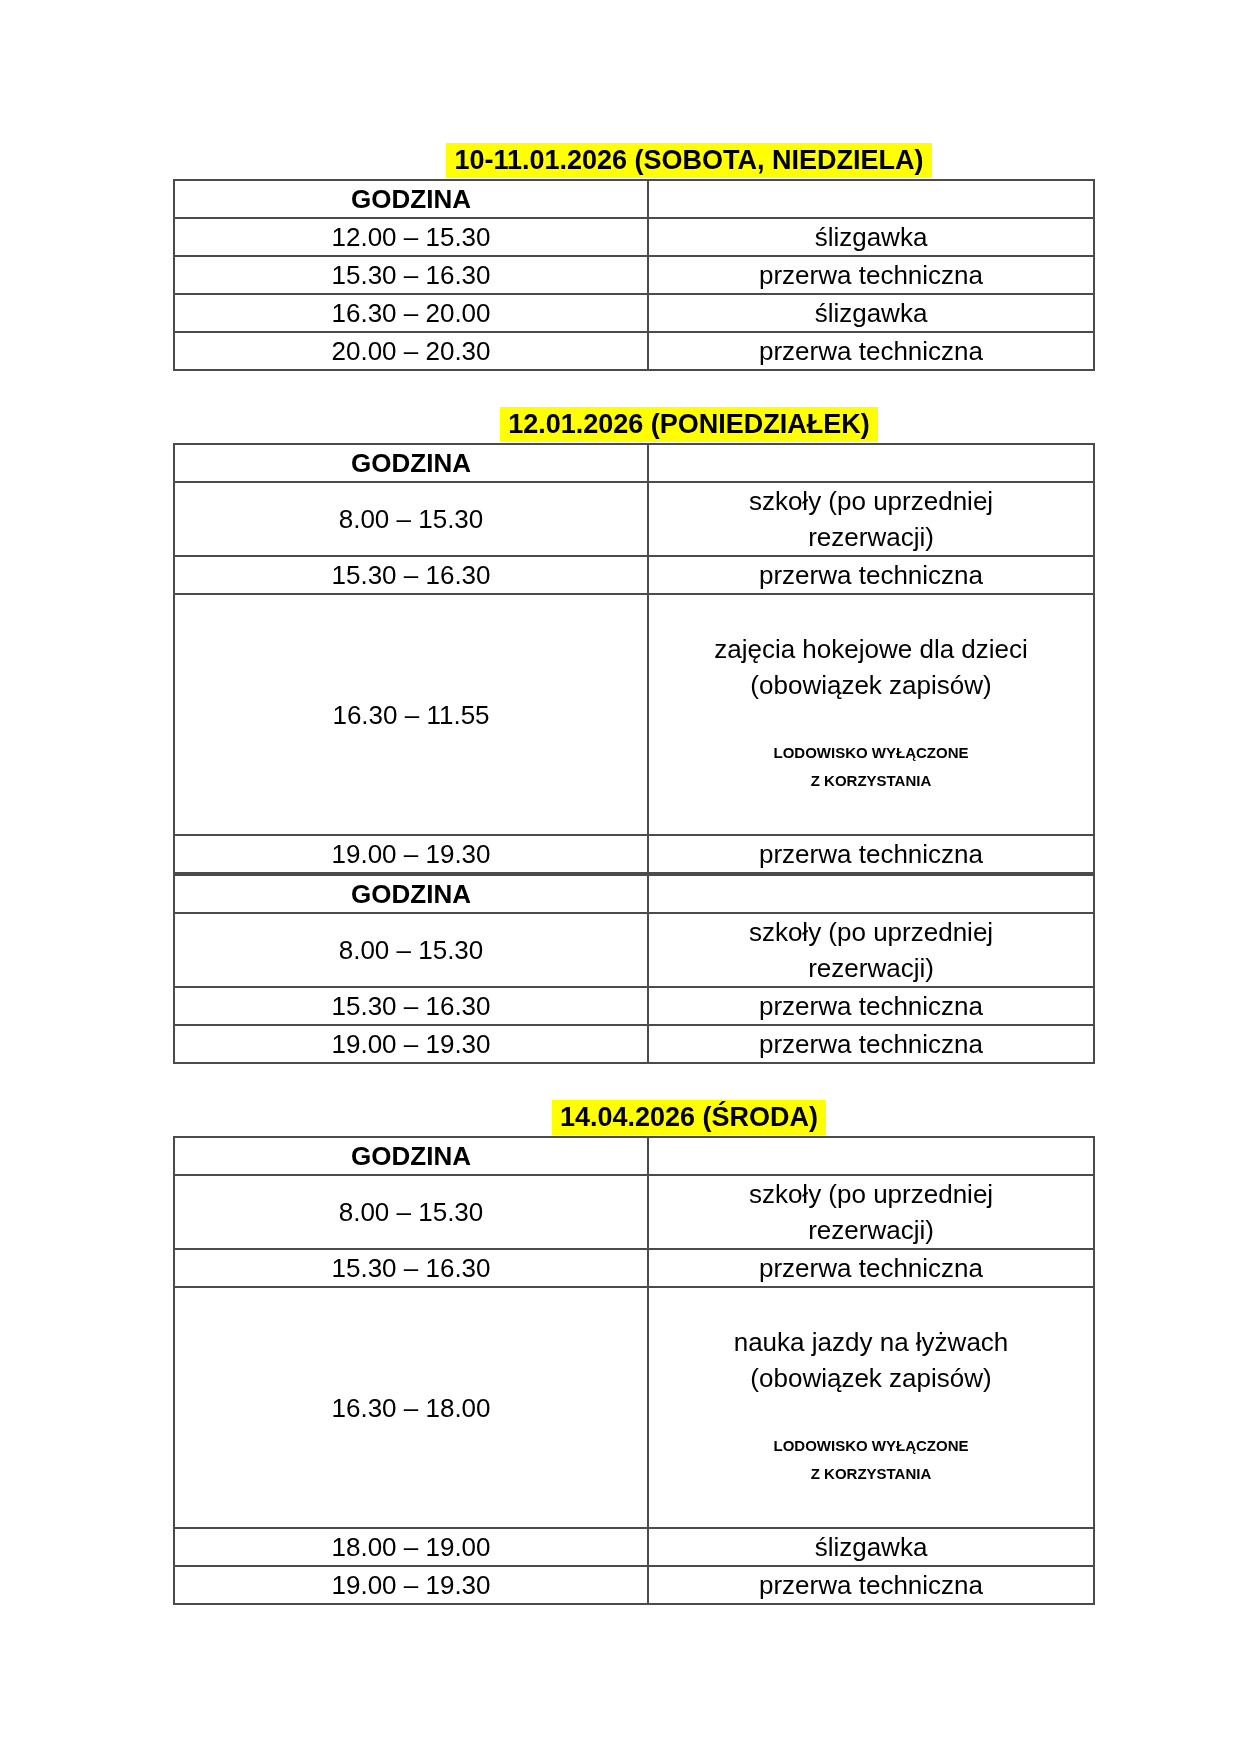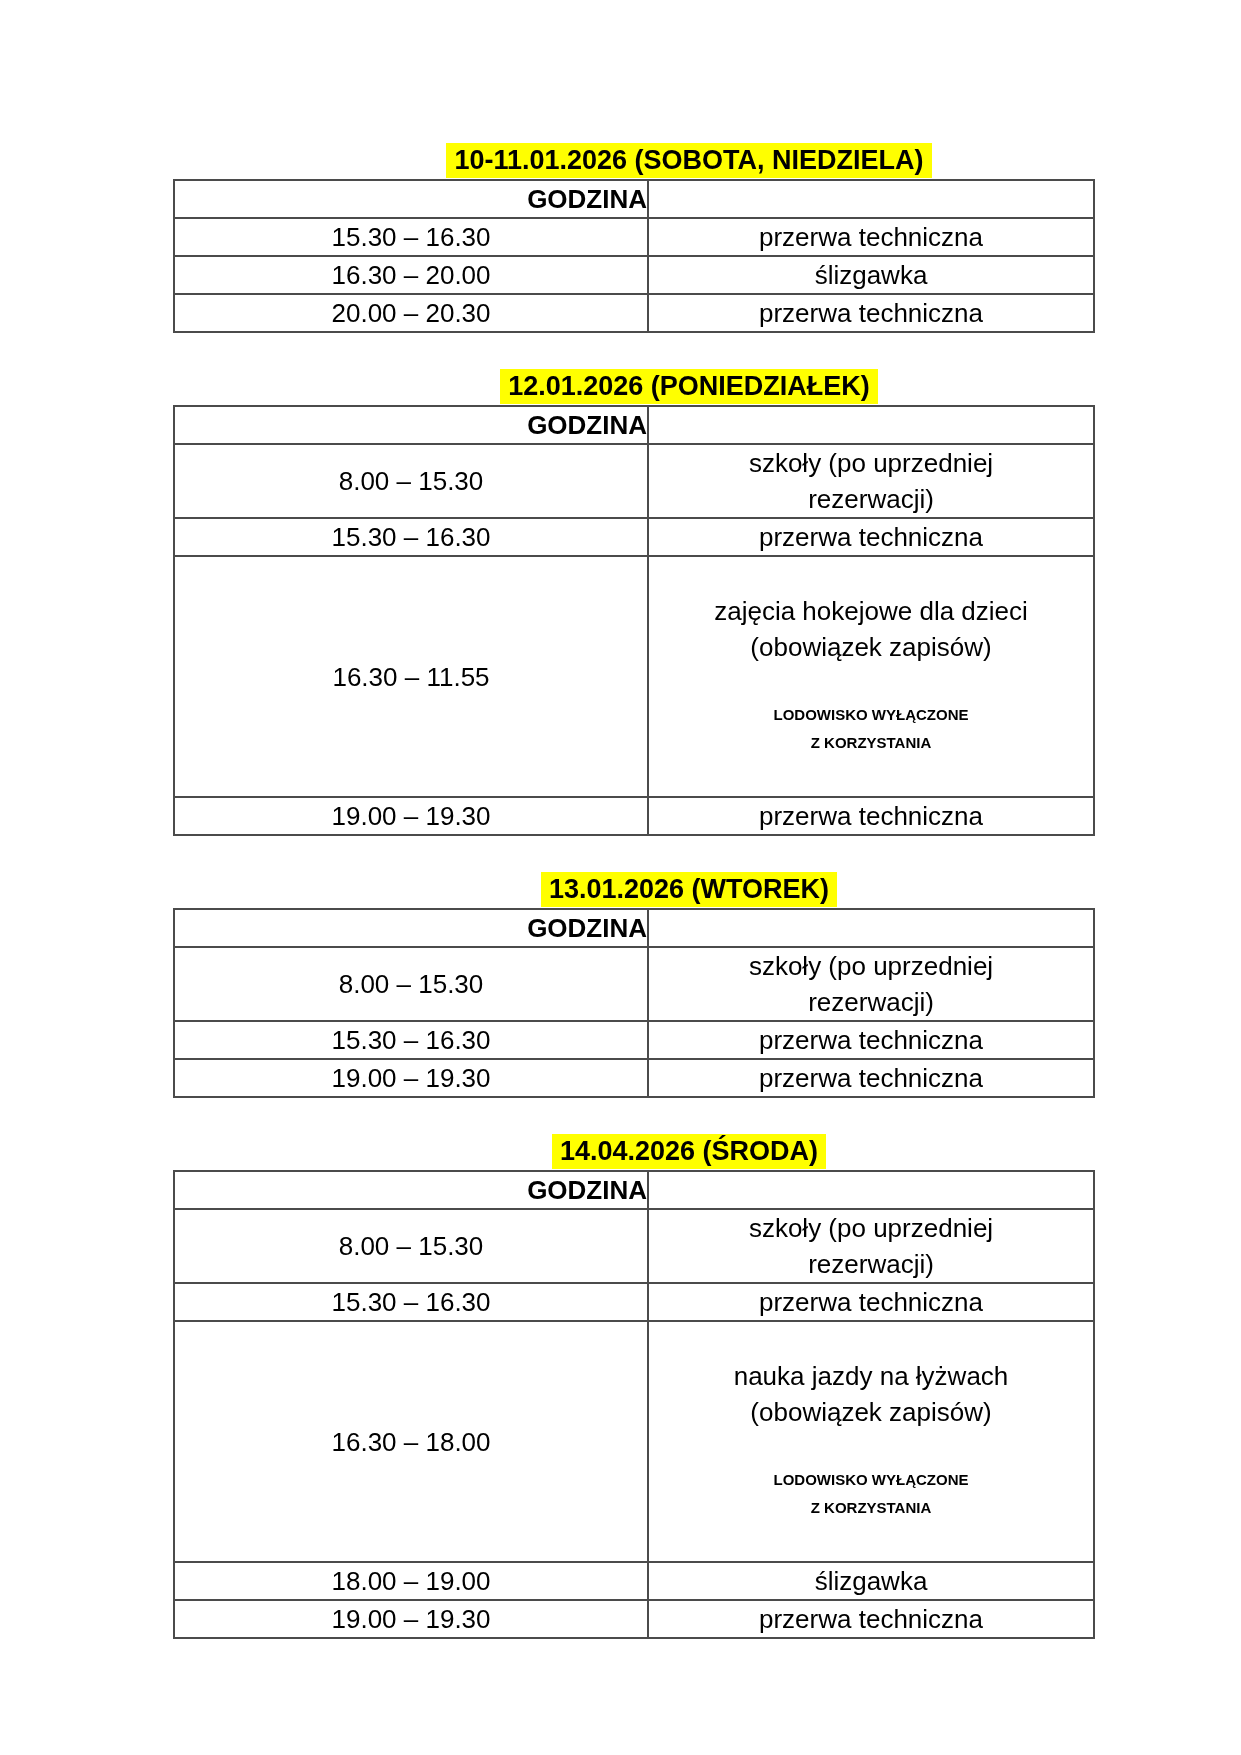--- a/index.html
+++ b/index.html
@@ -60,7 +60,7 @@
   }
   td.col-time { width: 471px; }
   td.col-act  { width: 443px; }
-  tr.header-row td { height: 34px; text-align: right; }
+  tr.header-row td { height: 34px; }
   tr.header-row td.col-time { font-weight: bold; }
   .act {
     display: block;

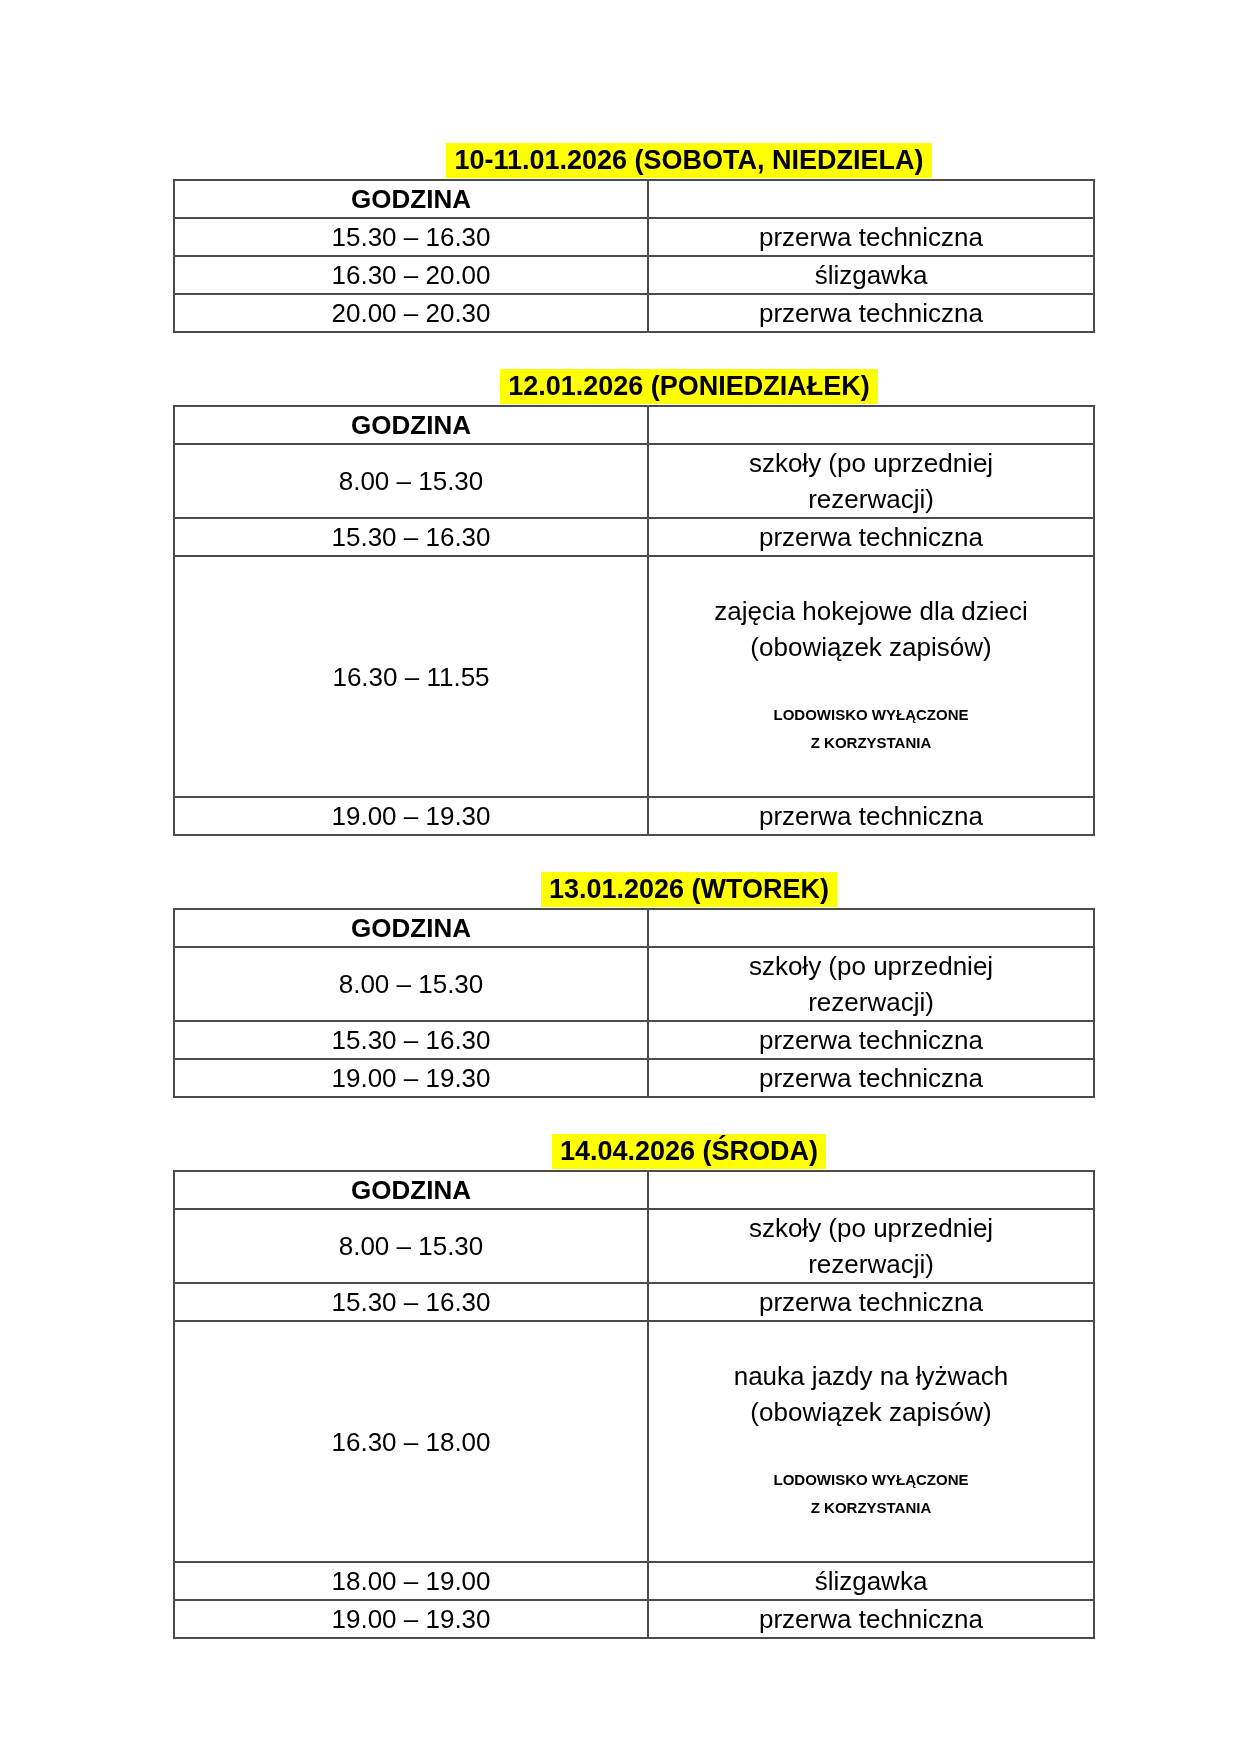--- a/index.html
+++ b/index.html
@@ -93,6 +93,10 @@
           <td class="col-act"></td>
         </tr>
         <tr>
+          <td class="col-time">12.00 – 15.30</td>
+          <td class="col-act">ślizgawka</td>
+        </tr>
+        <tr>
           <td class="col-time">15.30 – 16.30</td>
           <td class="col-act">przerwa techniczna</td>
         </tr>

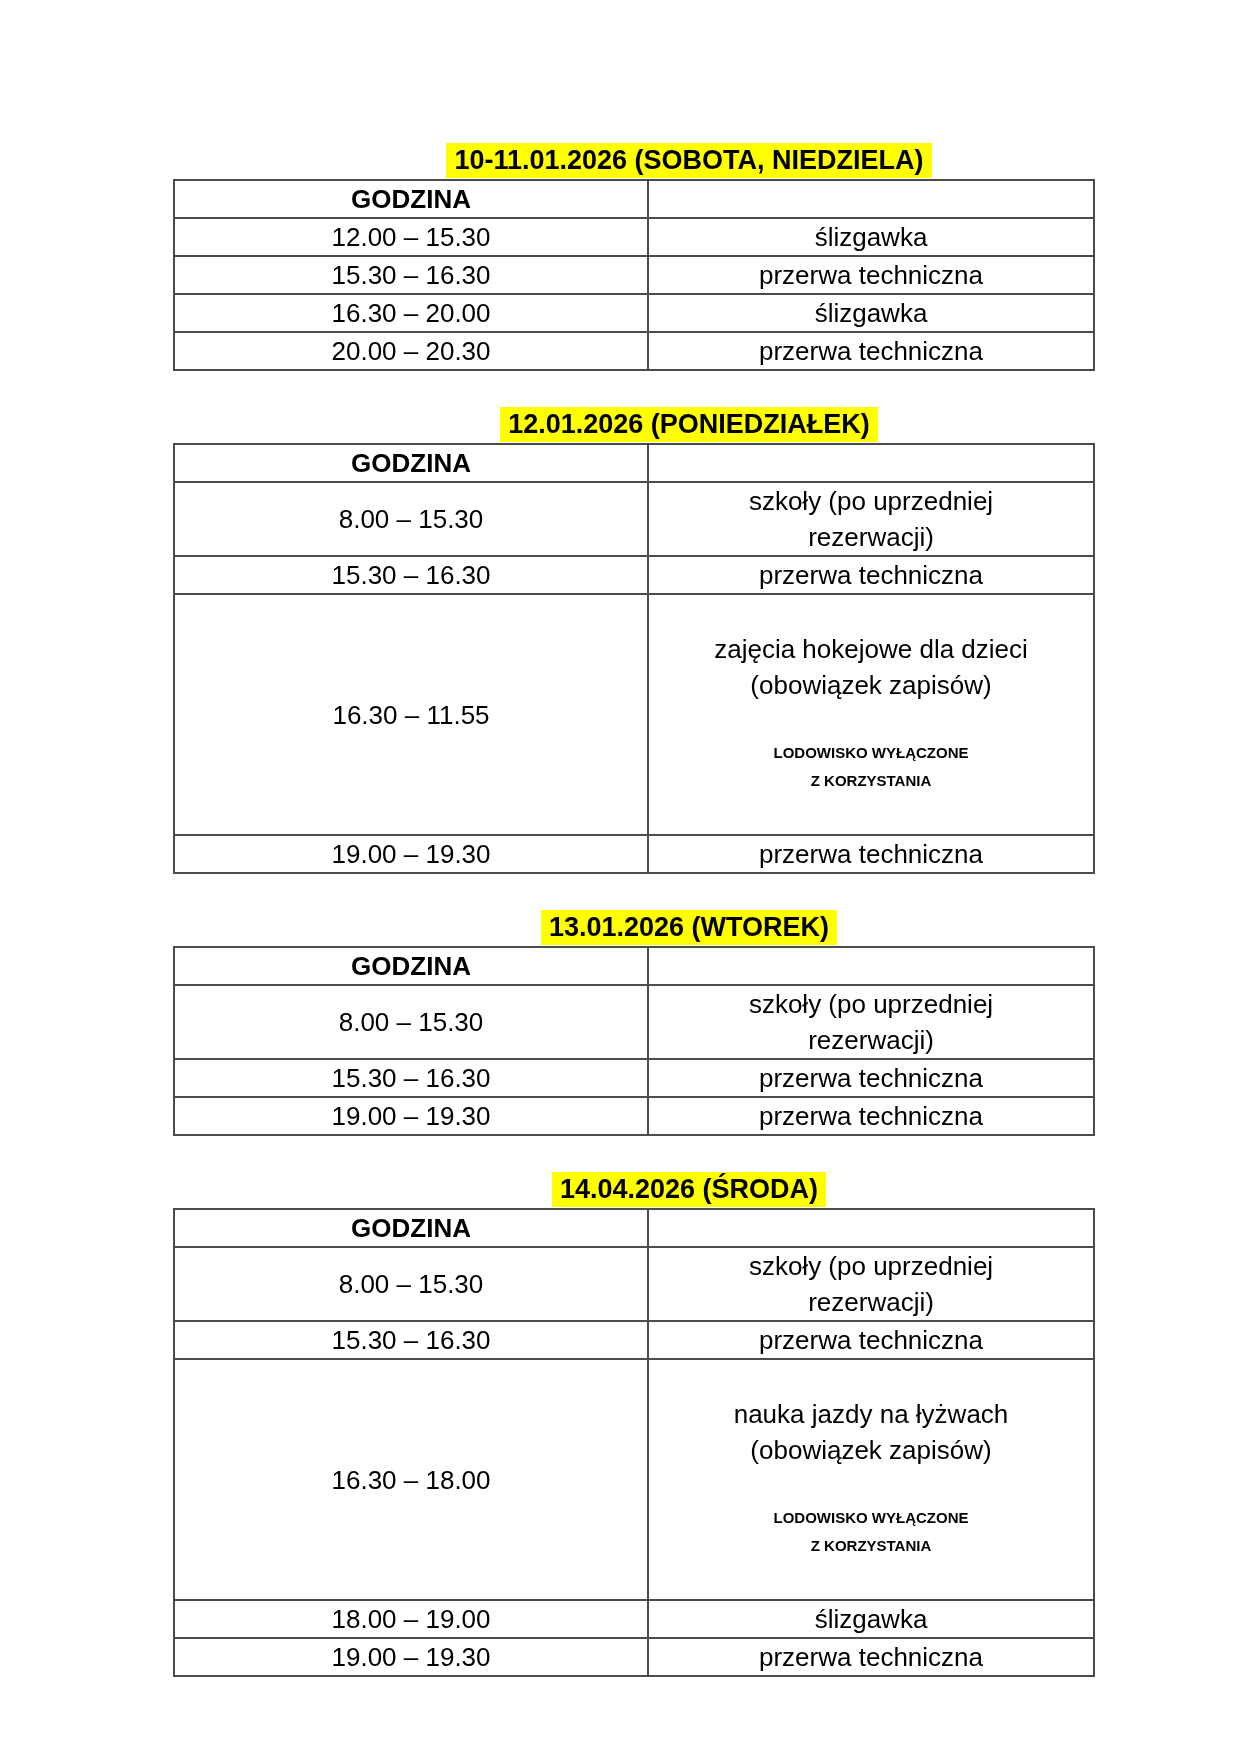--- a/index.html
+++ b/index.html
@@ -149,9 +149,6 @@
     </div>
 
     <div class="section">
-      <div class="title-row">
-        <span class="section-title">13.01.2026 (WTOREK)</span>
-      </div>
       <table class="schedule">
         <tbody>
             <tr class="header-row">

